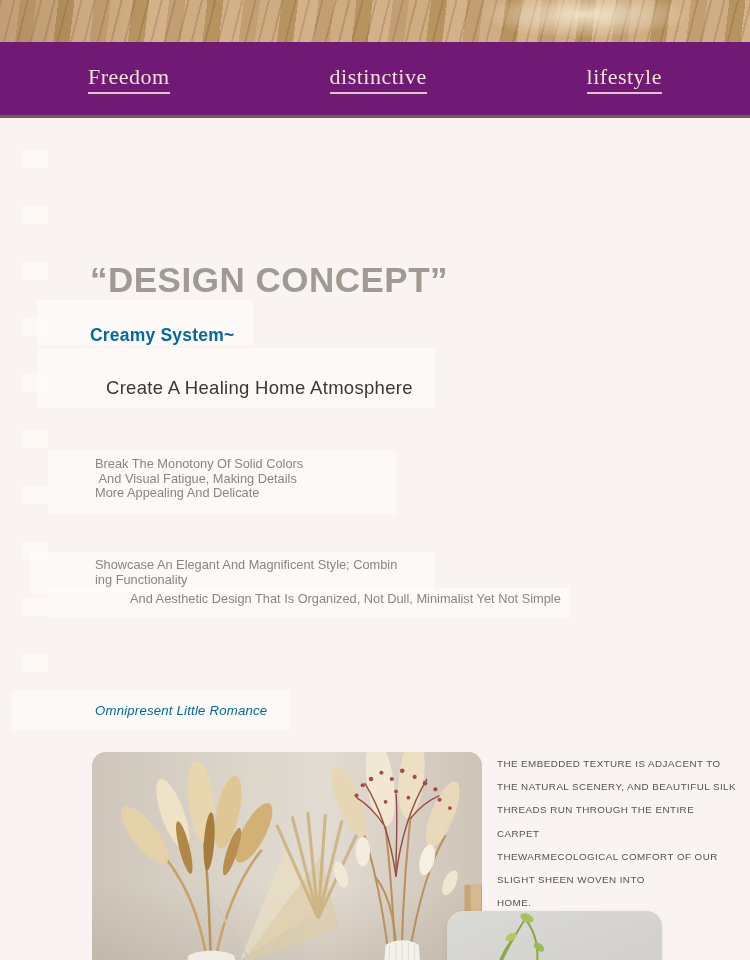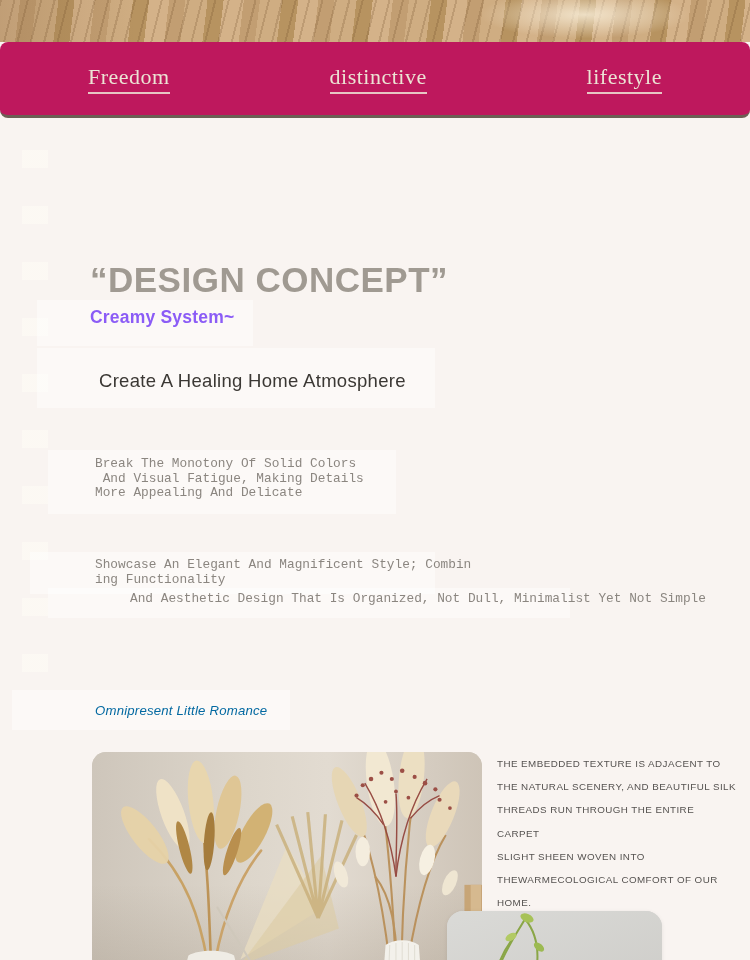--- a/index.html
+++ b/index.html
@@ -25,12 +25,11 @@
   
   .topnav{
     position:absolute;left:0;top:42px;width:750px;height:76px;
-    background:#be185d;
+    background:#701a75;
     border-bottom:3px solid #6c5f54;
     box-sizing:border-box;
     display:flex;align-items:center;justify-content:space-between;
     padding:0 88px;
-    border-radius:8px;
   }
   .nav-link{
     font-family:"Liberation Serif","DejaVu Serif",serif;

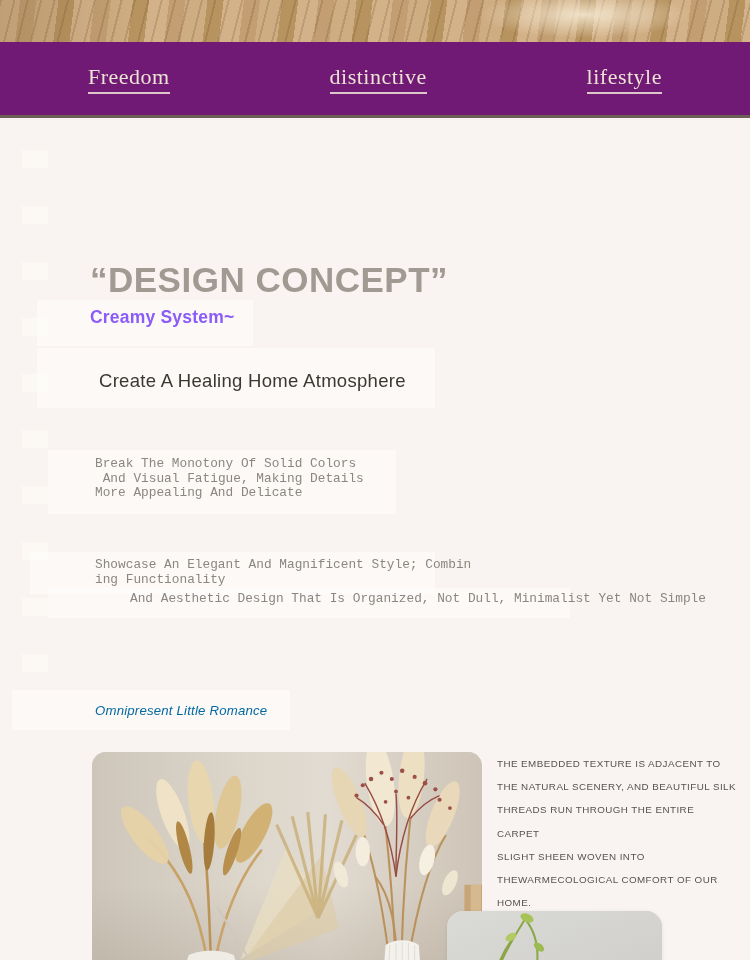--- a/index.html
+++ b/index.html
@@ -62,9 +62,9 @@
     color:#a09a92;
   }
   .system{
-    position:absolute;left:90px;top:307px;margin:0;
+    position:absolute;left:90px;top:325px;margin:0;
     font-size:17.5px;font-weight:700;letter-spacing:0.2px;
-    color:#8b5cf6;
+    color:#0369a1;
   }
   .tagline{
     position:absolute;left:94px;top:365px;margin:5px;

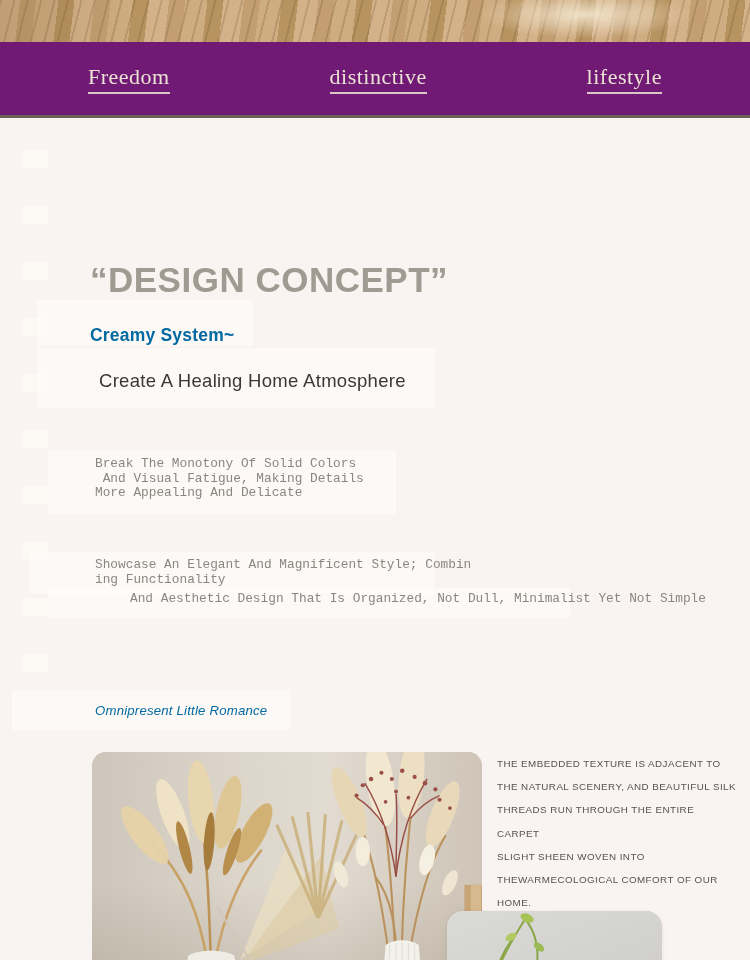--- a/index.html
+++ b/index.html
@@ -67,7 +67,7 @@
     color:#0369a1;
   }
   .tagline{
-    position:absolute;left:94px;top:365px;margin:5px;
+    position:absolute;left:94px;top:365px;margin:12px;
     font-size:18.5px;font-weight:400;letter-spacing:0.3px;
     color:#3b3834;
   }

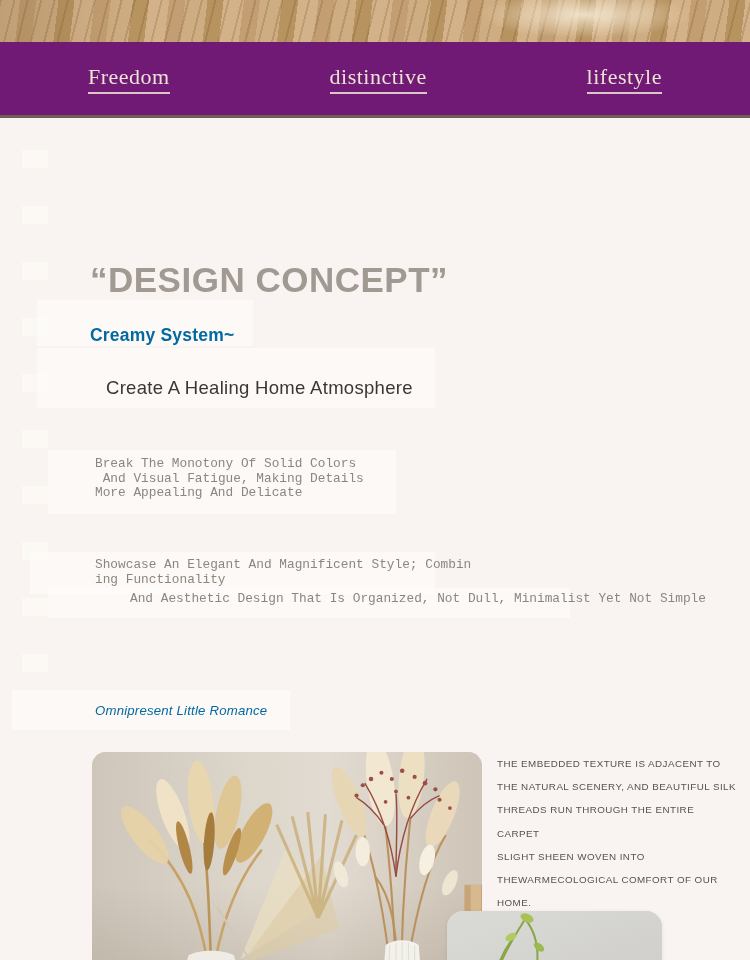--- a/index.html
+++ b/index.html
@@ -73,7 +73,7 @@
   }
 
   
-  .para{position:absolute;color:#8b8680;font-size:12.8px;font-family:Liberation Mono, monospace;}
+  .para{position:absolute;color:#8b8680;font-size:12.8px;}
   .para .line{white-space:pre-wrap;line-height:14.6px;}
   .para-1{left:95px;top:457px;}
   .para-2{left:95px;top:558px;}

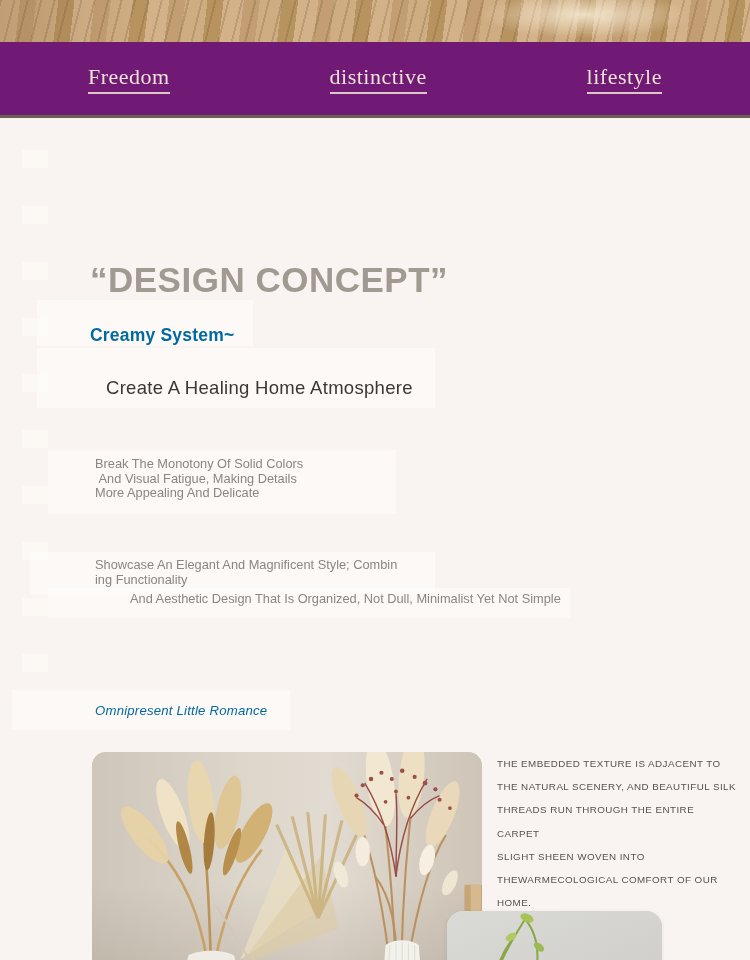--- a/index.html
+++ b/index.html
@@ -240,8 +240,8 @@
     <div class="line">THE EMBEDDED TEXTURE IS ADJACENT TO</div>
     <div class="line">THE NATURAL SCENERY, AND BEAUTIFUL SILK</div>
     <div class="line">THREADS RUN THROUGH THE ENTIRE CARPET</div>
+    <div class="line">THEWARMECOLOGICAL COMFORT OF OUR</div>
     <div class="line">SLIGHT SHEEN WOVEN INTO</div>
-    <div class="line">THEWARMECOLOGICAL COMFORT OF OUR</div>
     <div class="line">HOME.</div>
   </div>
 

